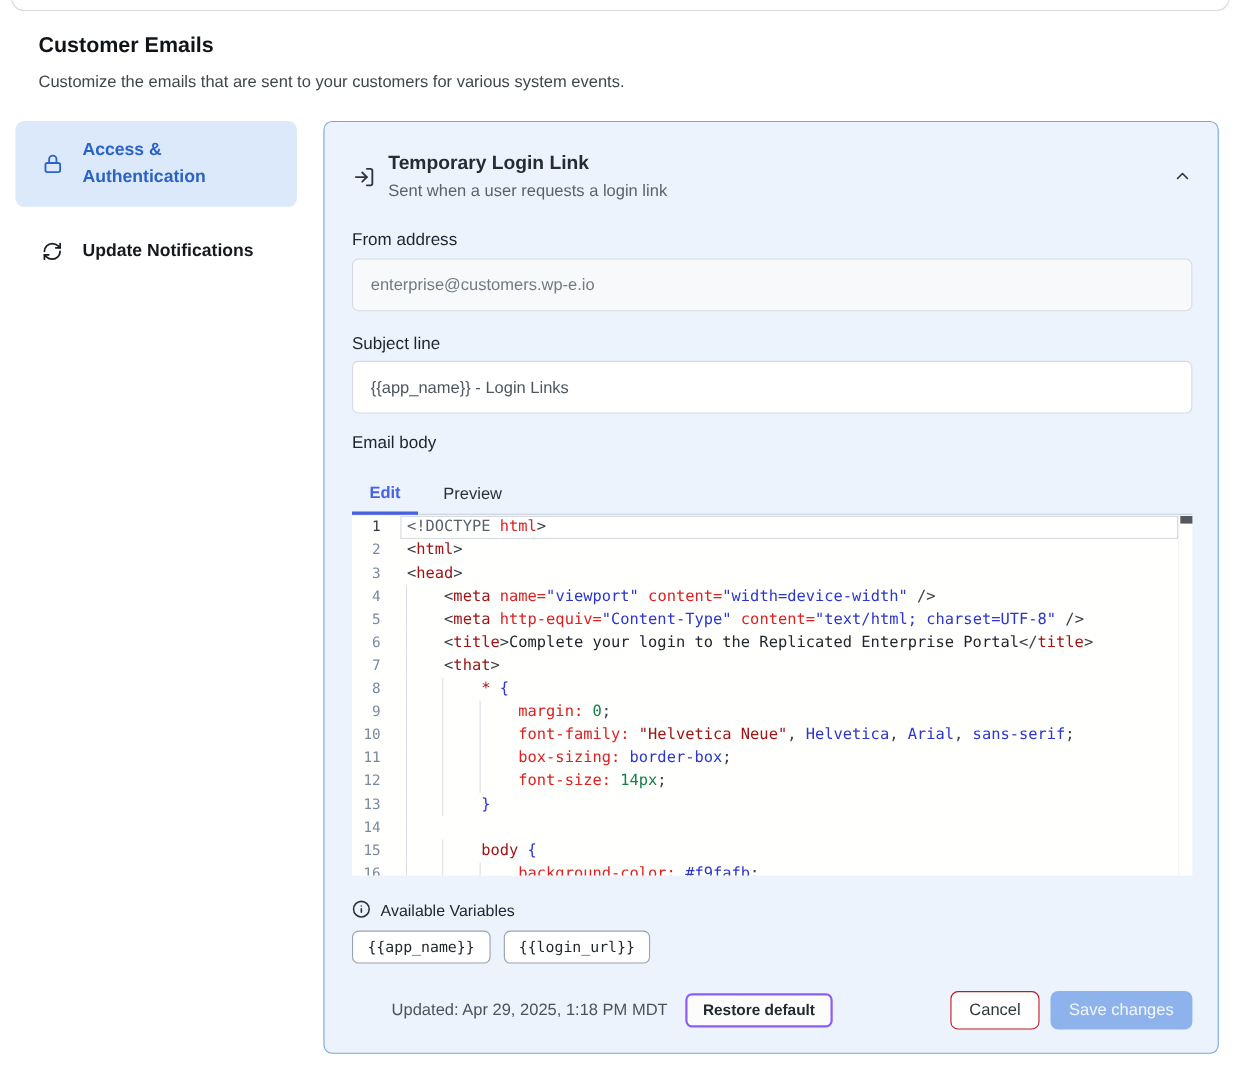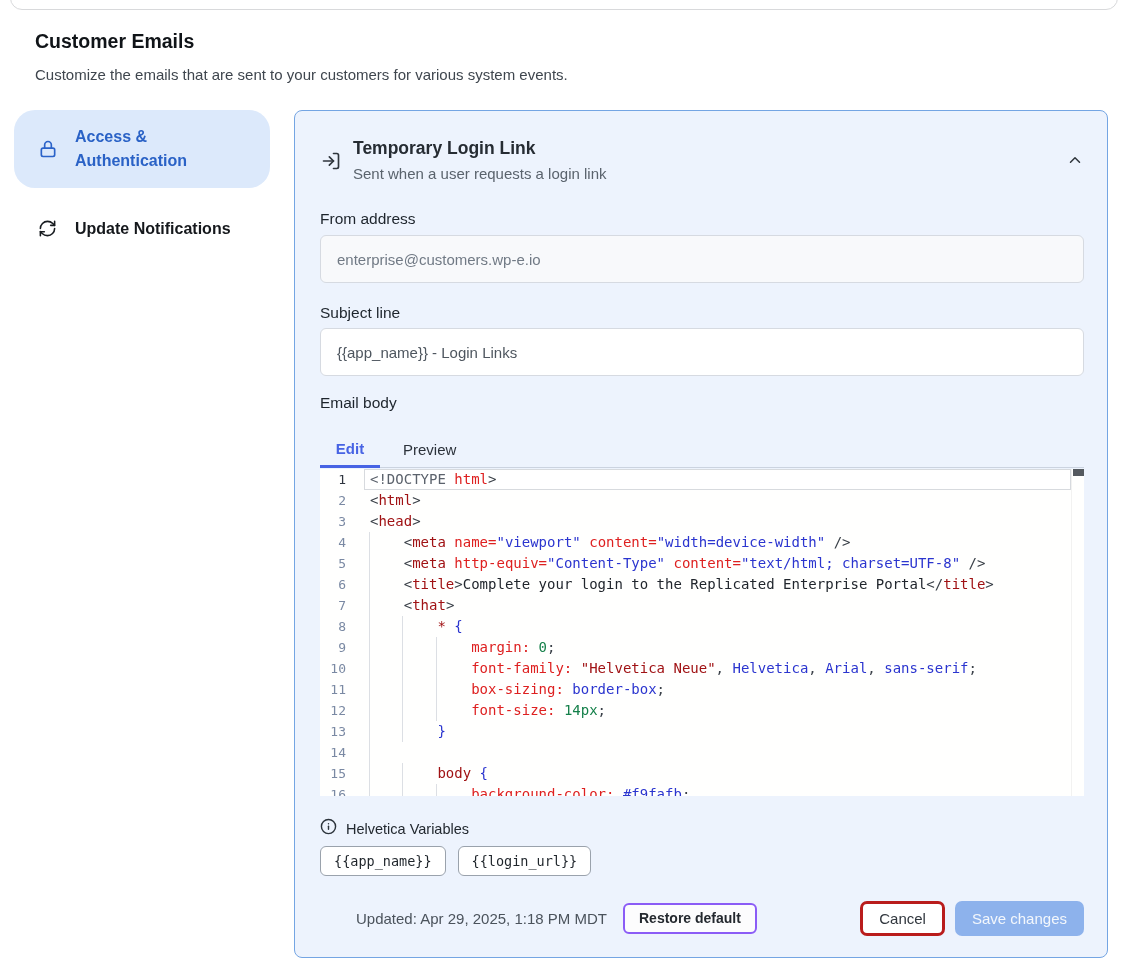--- a/index.html
+++ b/index.html
@@ -16,7 +16,7 @@
   .side-item { position:relative; display:flex; align-items:center; border-radius:8px; cursor:pointer; }
   .side-item .ic { flex:0 0 20px; height:20px; margin-left:24px; }
   .side-item .lbl { margin-left:17px; margin-right:18px; font-size:16px; font-weight:600; line-height:24px; }
-  .side-item.active { background:#dce9fb; min-height:78px;border-radius:21px; }
+  .side-item.active { background:#dce9fb; min-height:78px; }
   .side-item.active .lbl { color:#2a62c6; }
   .side-item.plain { min-height:40px; margin-top:21px; }
   .side-item.plain .lbl { color:#15181c; }

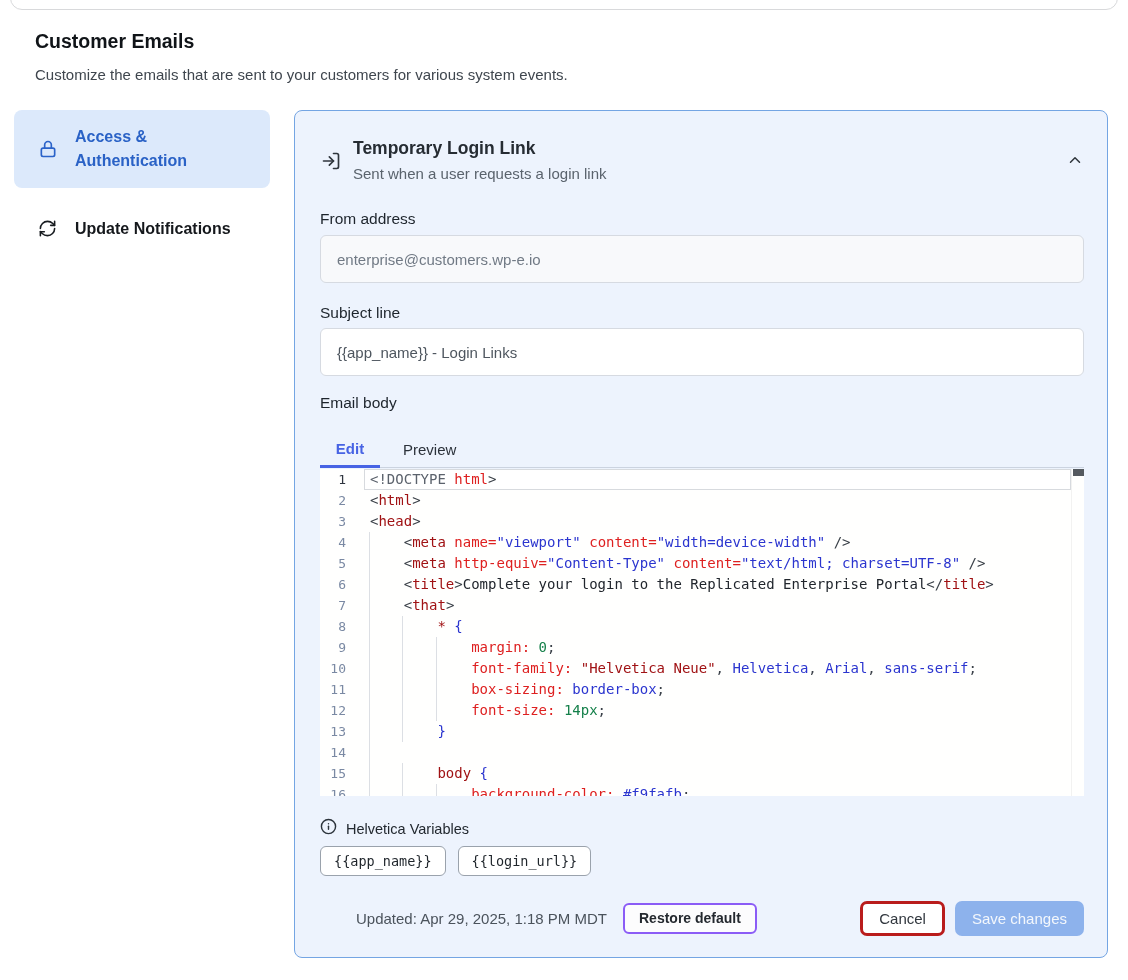--- a/index.html
+++ b/index.html
@@ -151,7 +151,7 @@
           <line x1="12" y1="8" x2="12.01" y2="8"></line>
         </svg>
     </span>
-    <span class="txt">Helvetica Variables</span>
+    <span class="txt">Available Variables</span>
   </div>
   <div class="chips" id="chips">
       <button class="chip">{{app_name}}</button>

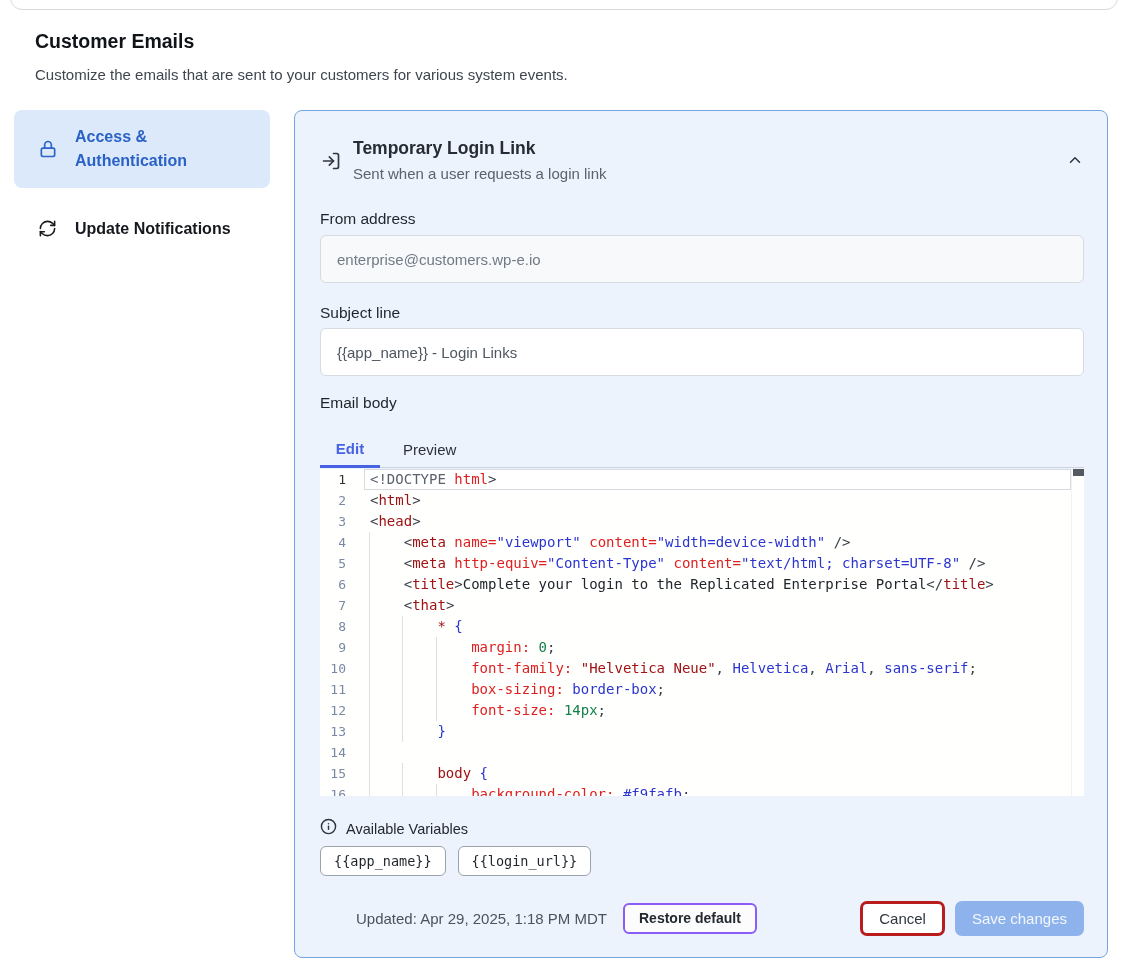--- a/index.html
+++ b/index.html
@@ -60,7 +60,7 @@
   .btn { font-family:"Liberation Sans",sans-serif; border-radius:6px; cursor:pointer; }
   .btn.restore { margin-left:16px; height:31px; padding:0 14px; background:#fcfcfd; border:2px solid #8b5cf6; font-size:14px; font-weight:600; color:#24292f; }
   .spacer { flex:1; }
-  .btn.cancel { height:35px; padding:0 16px; background:#fff; border:3px solid #b91c1c; border-radius:7px; font-size:15px; color:#30363d; }
+  .btn.cancel { height:35px; padding:0 16px; background:#fff; border:1px solid #b91c1c; border-radius:7px; font-size:15px; color:#30363d; }
   .btn.save { margin-left:10px; height:35px; padding:0 17px; background:#8db2ec; border:none; border-radius:7px; font-size:15px; color:#f3f7fc; }
 </style>
 </head>

